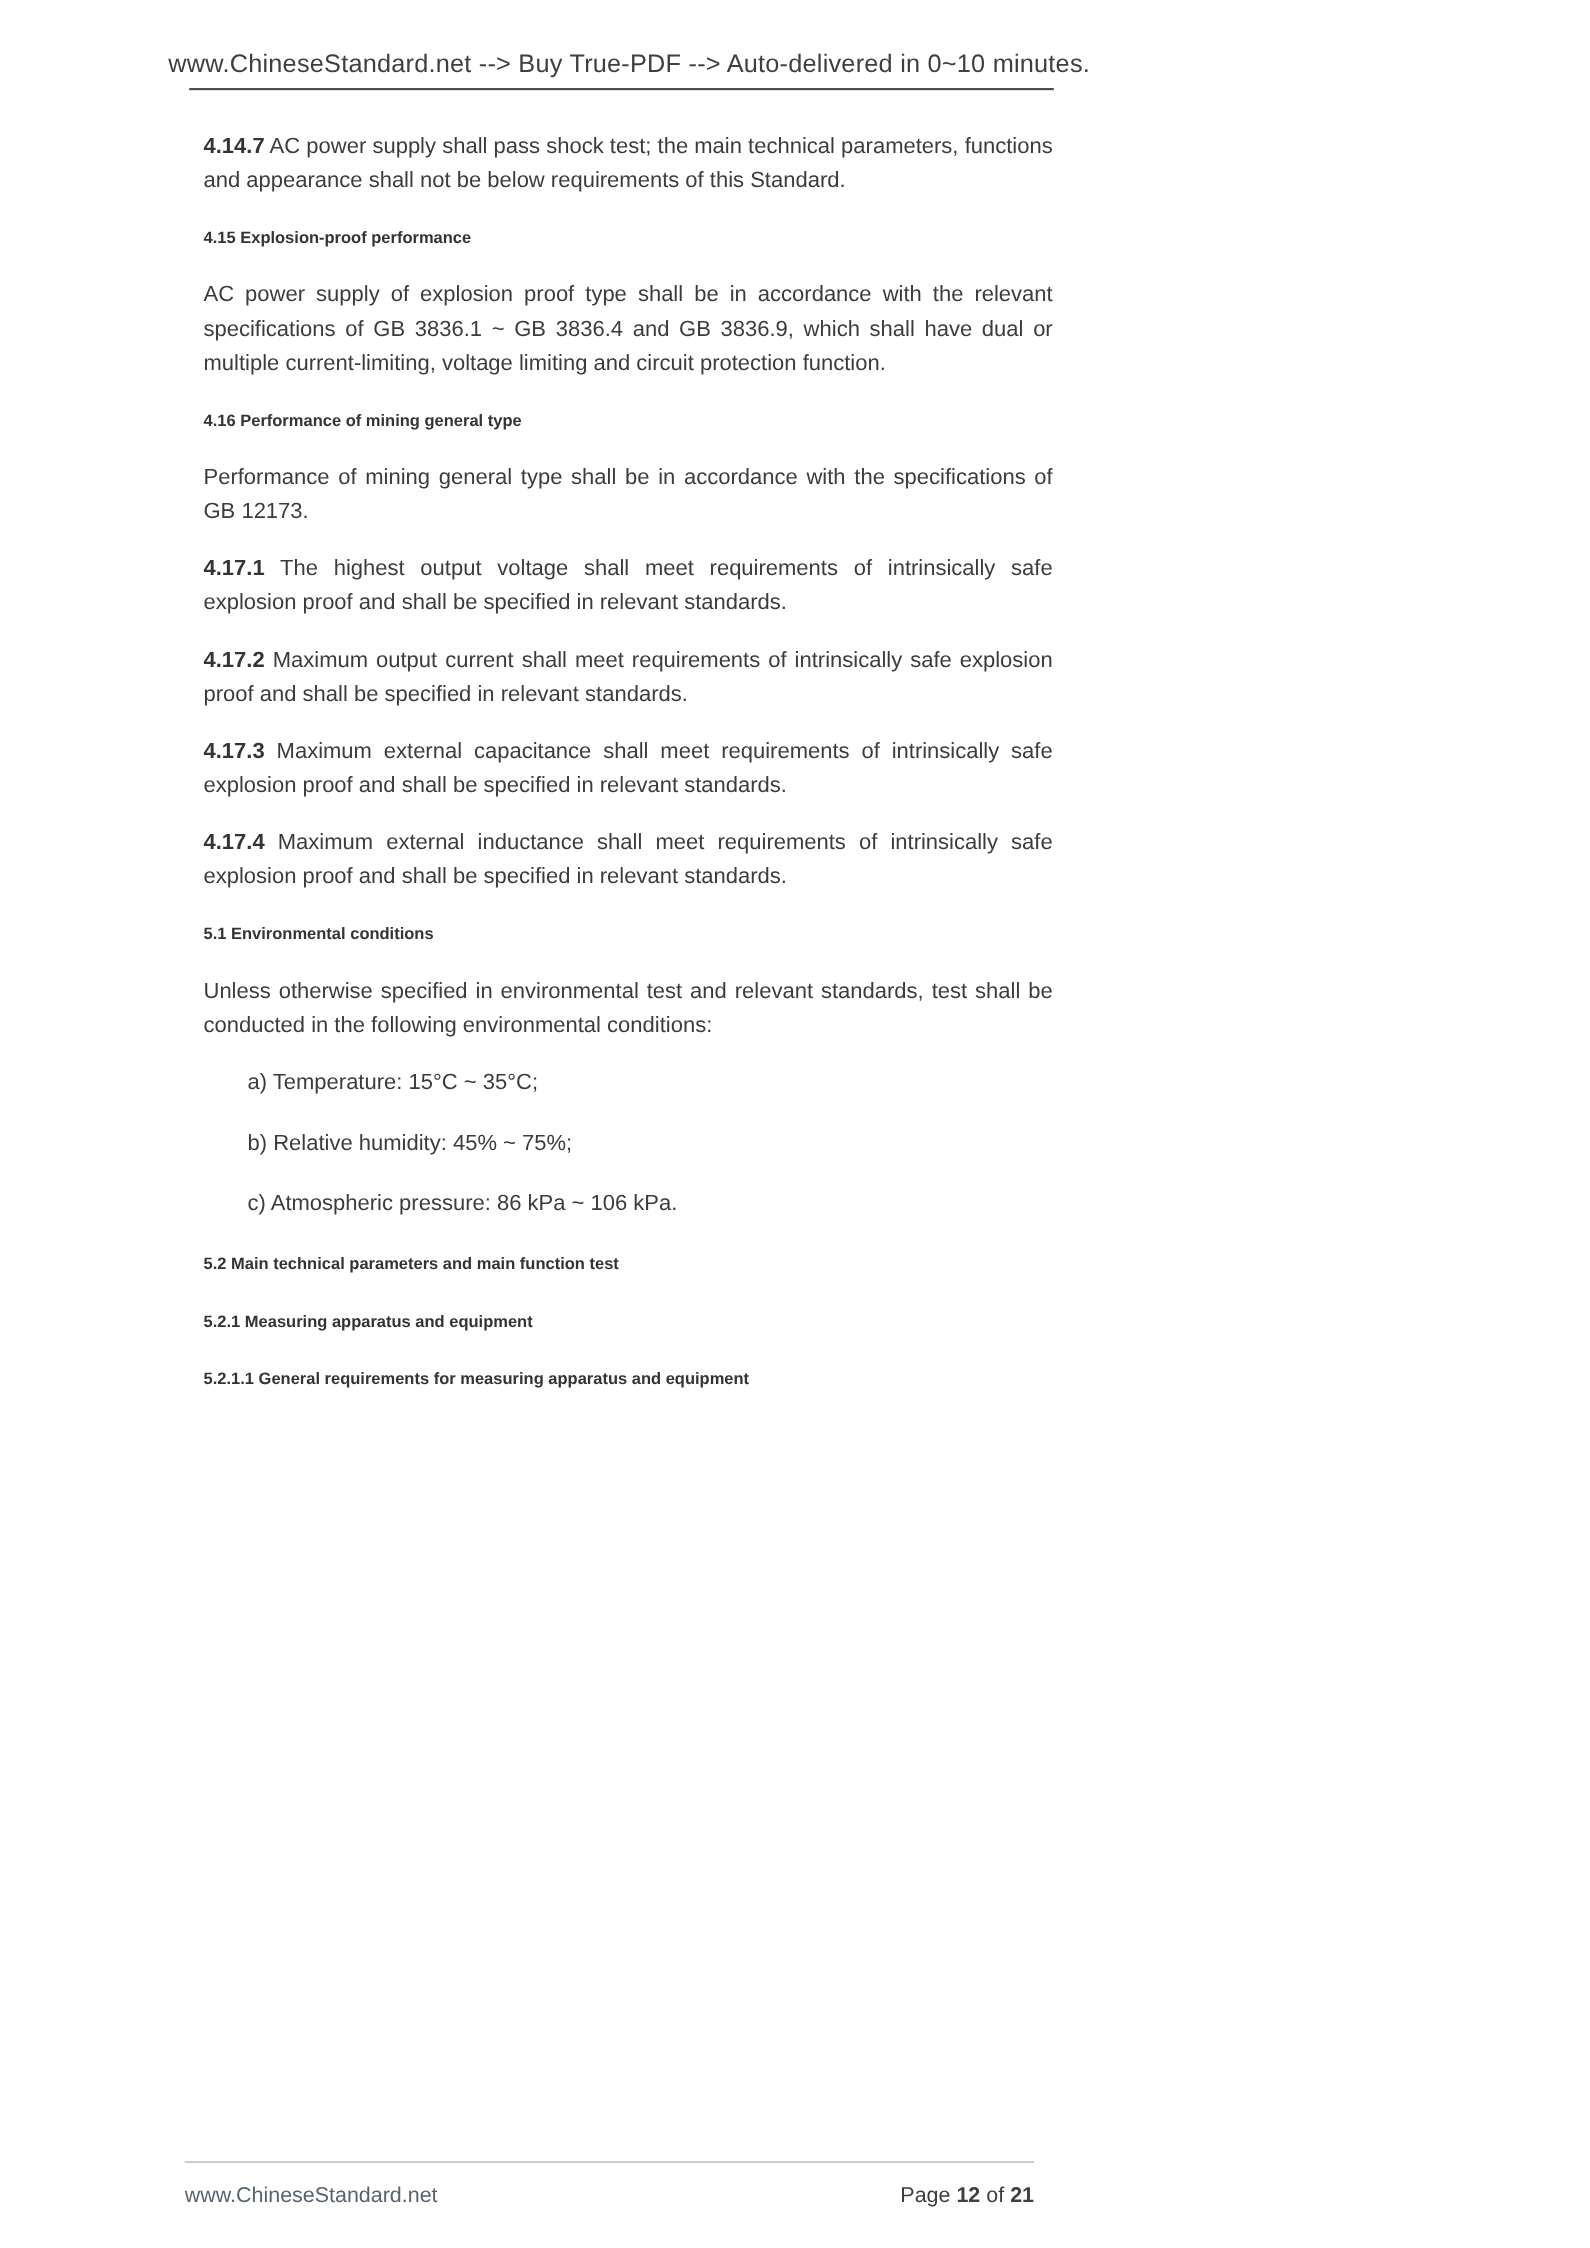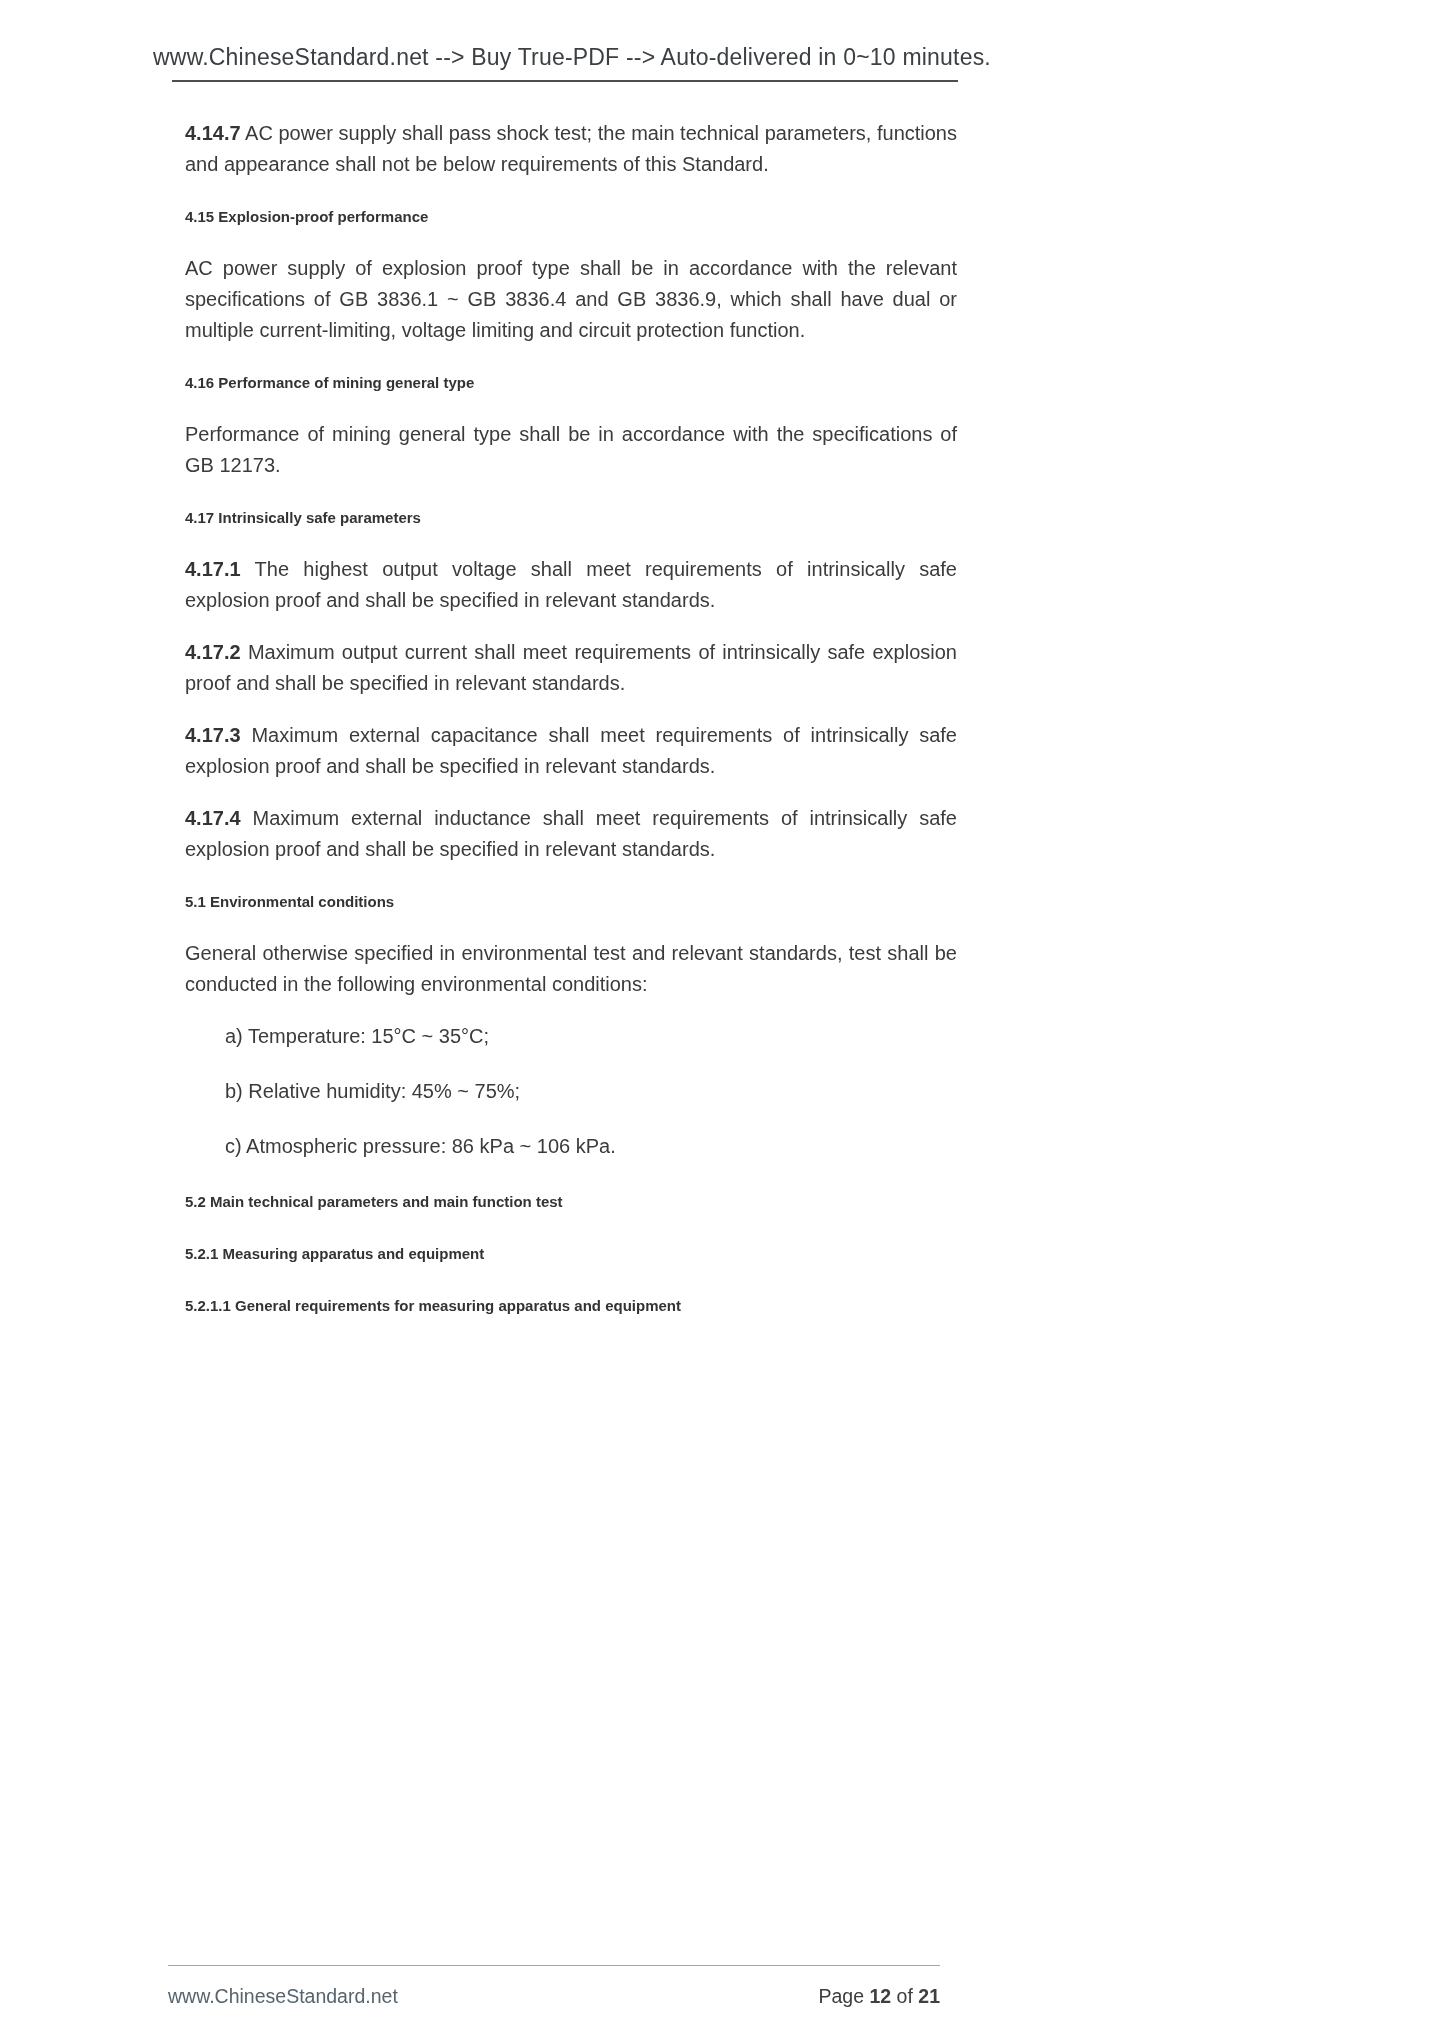--- a/index.html
+++ b/index.html
@@ -116,7 +116,6 @@
 
     <p class="para">Performance of mining general type shall be in accordance with the specifications of GB 12173.</p>
 
-    <h3 class="sub">4.17 Intrinsically safe parameters</h3>
 
     <p class="para"><b>4.17.1</b> <span>The highest output voltage shall meet requirements of intrinsically safe explosion proof and shall be specified in relevant standards.</span></p>
 

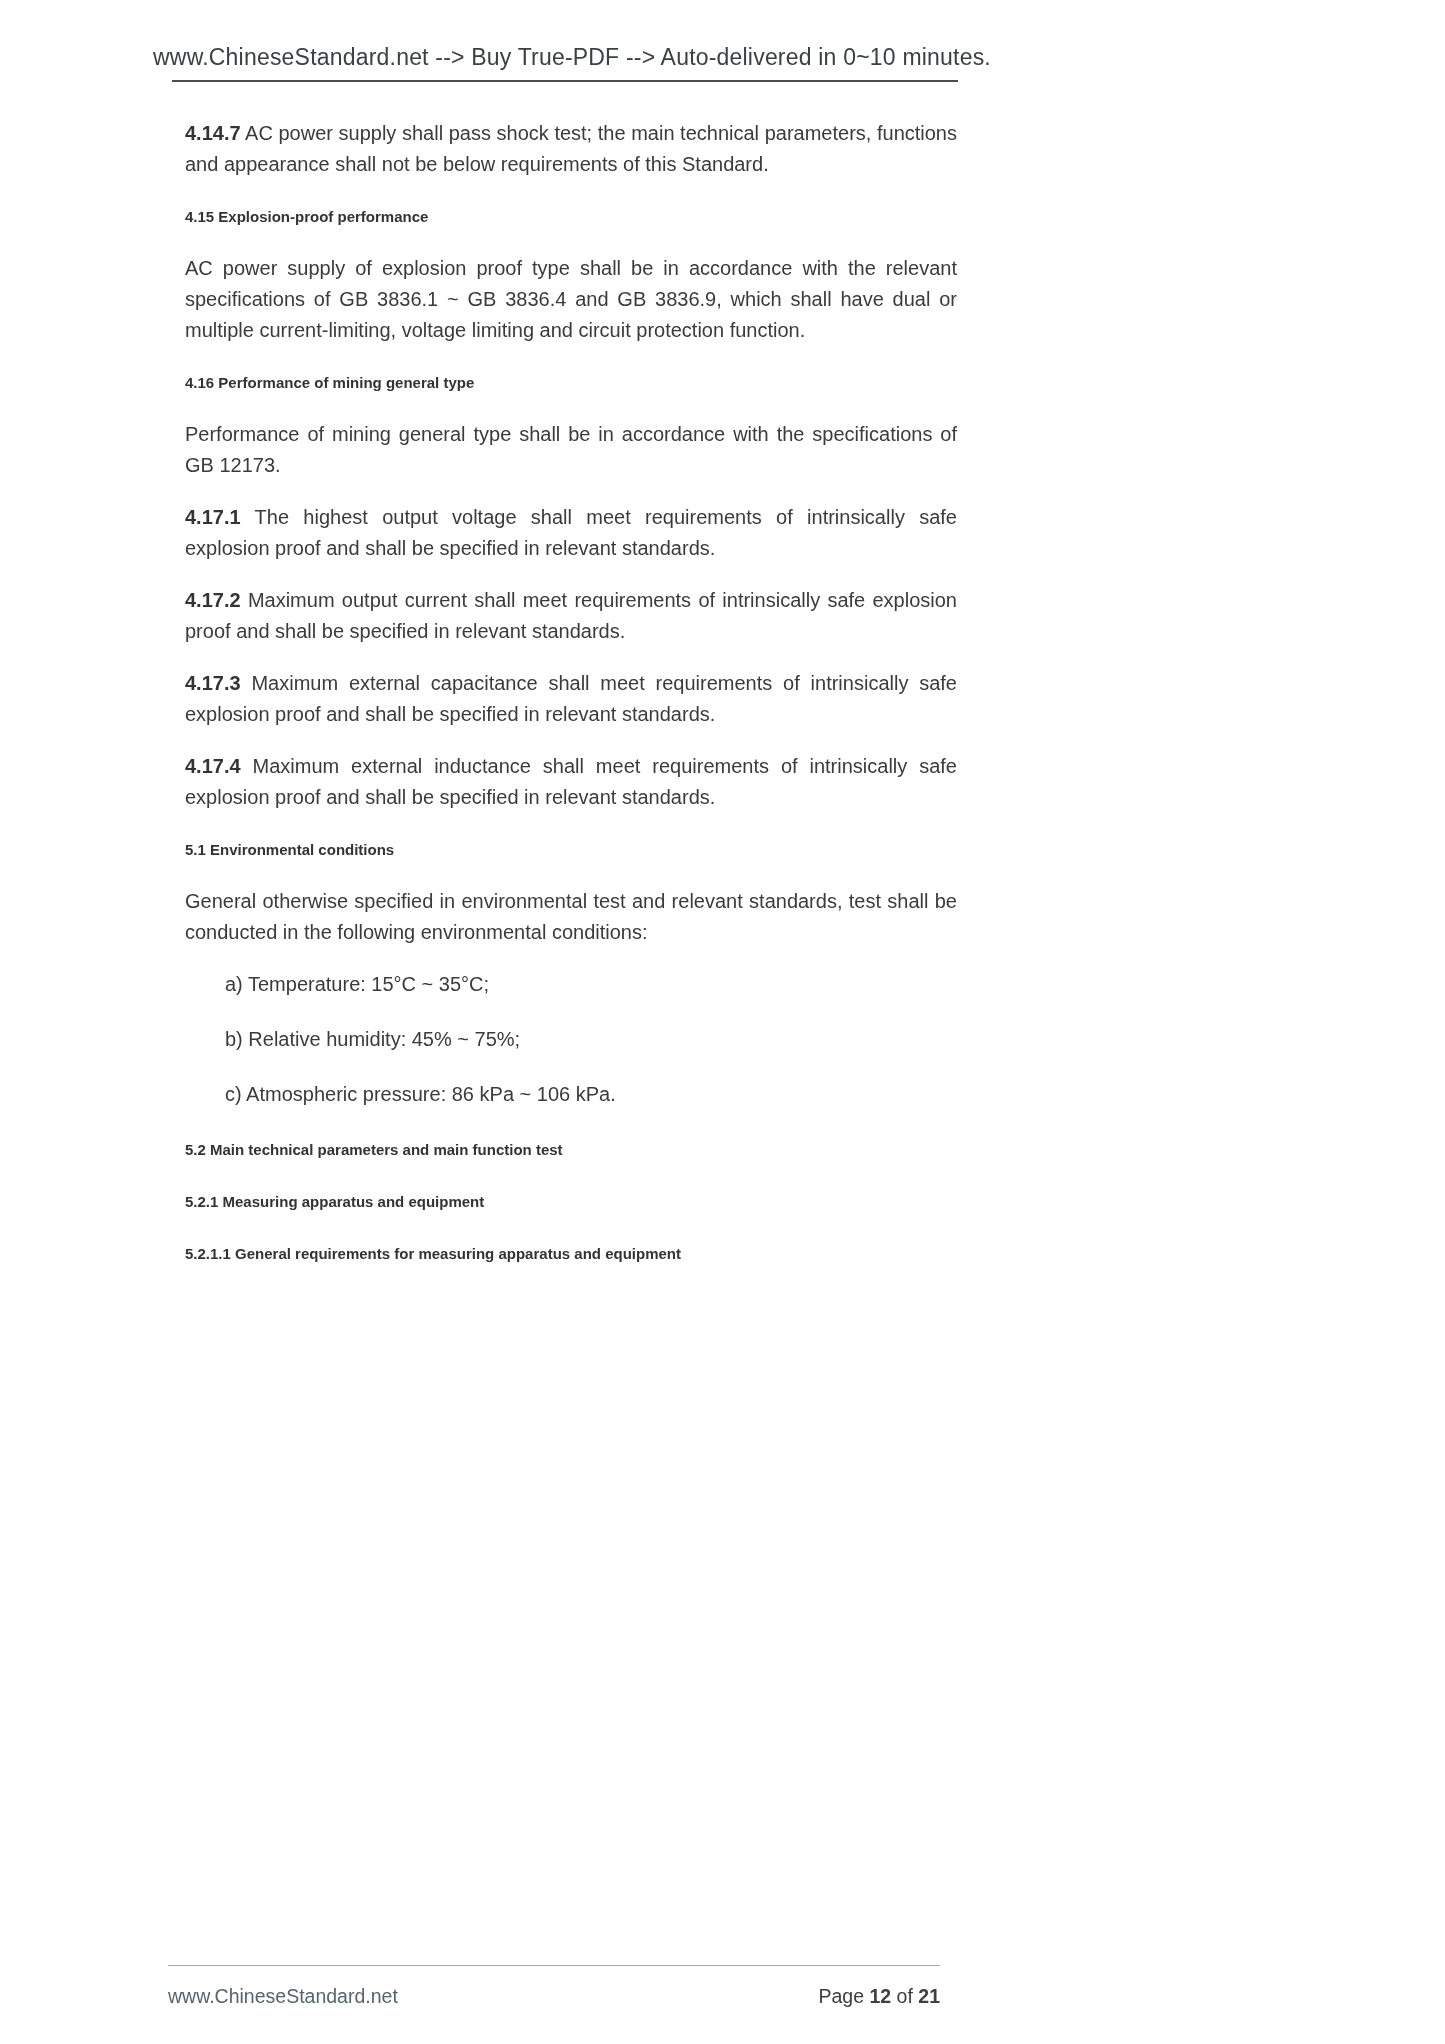--- a/index.html
+++ b/index.html
@@ -128,7 +128,7 @@
 
     <h3 class="sub">5.1 Environmental conditions</h3>
 
-    <p class="para">General otherwise specified in environmental test and relevant standards, test shall be conducted in the following environmental conditions:</p>
+    <p class="para">Unless otherwise specified in environmental test and relevant standards, test shall be conducted in the following environmental conditions:</p>
 
     <p class="list">a) Temperature: 15°C ~ 35°C;</p>
 

